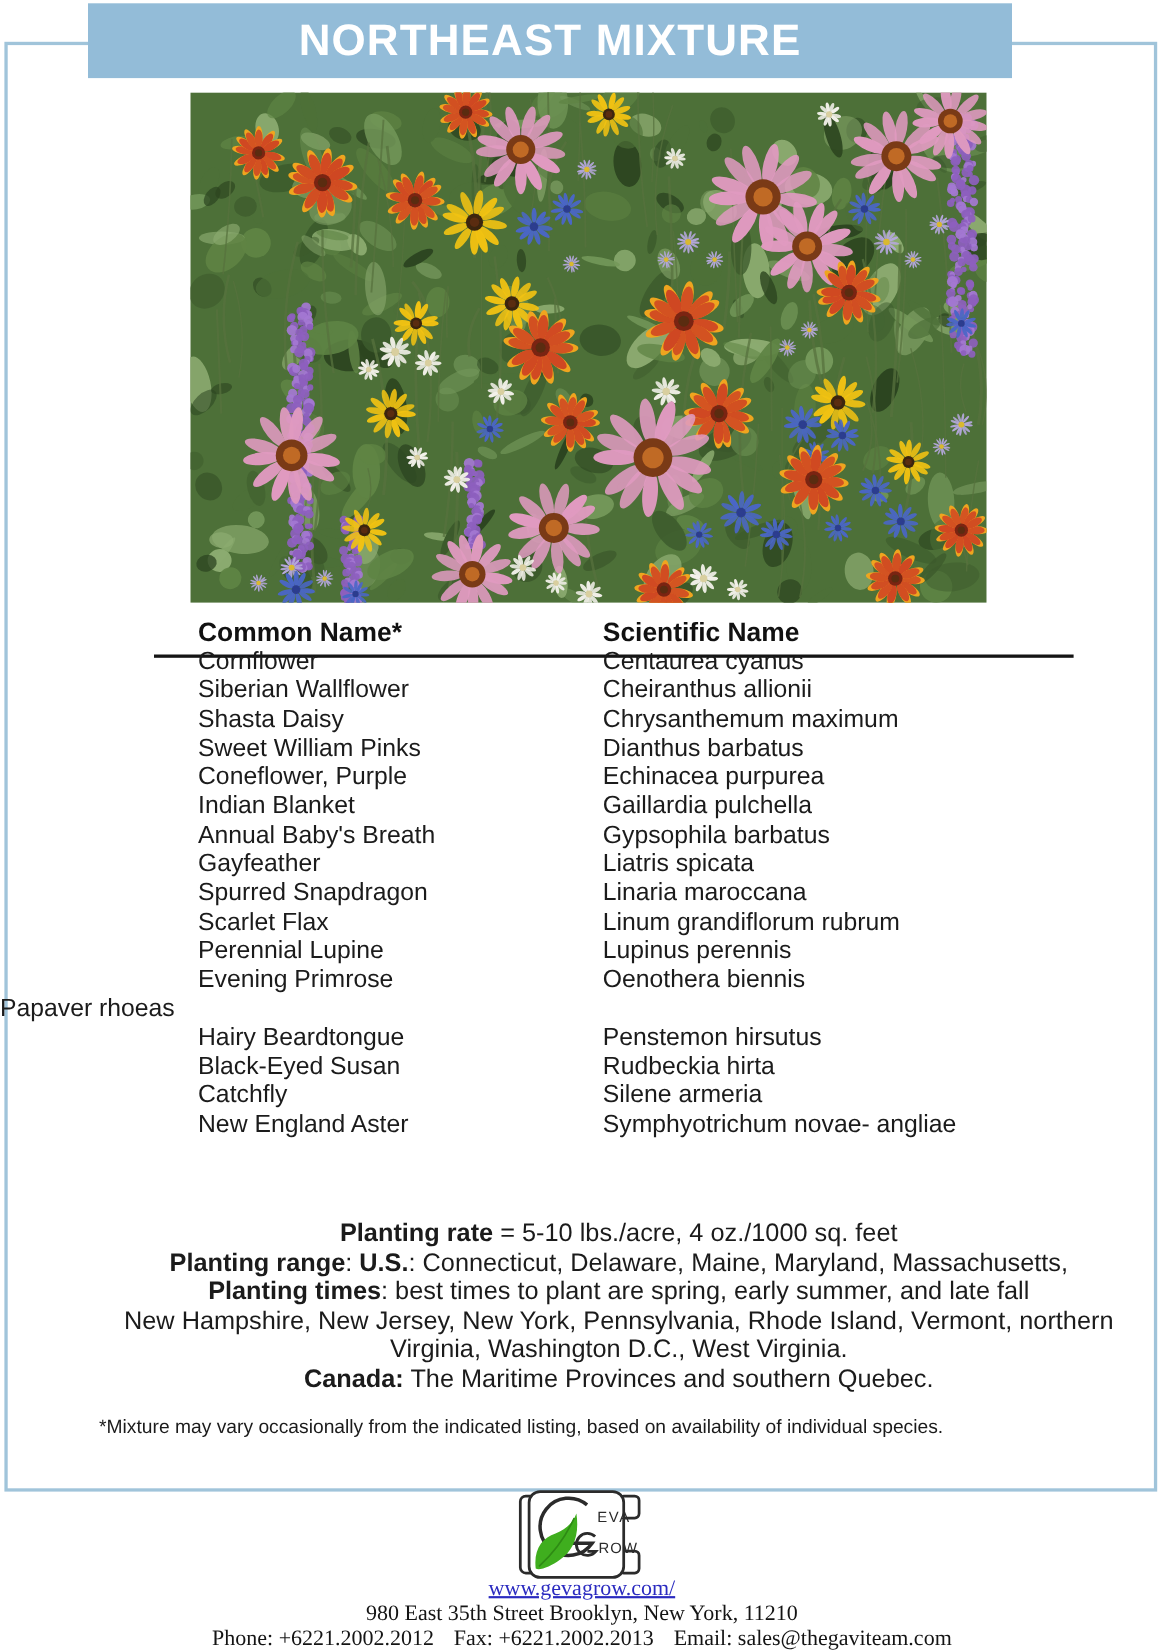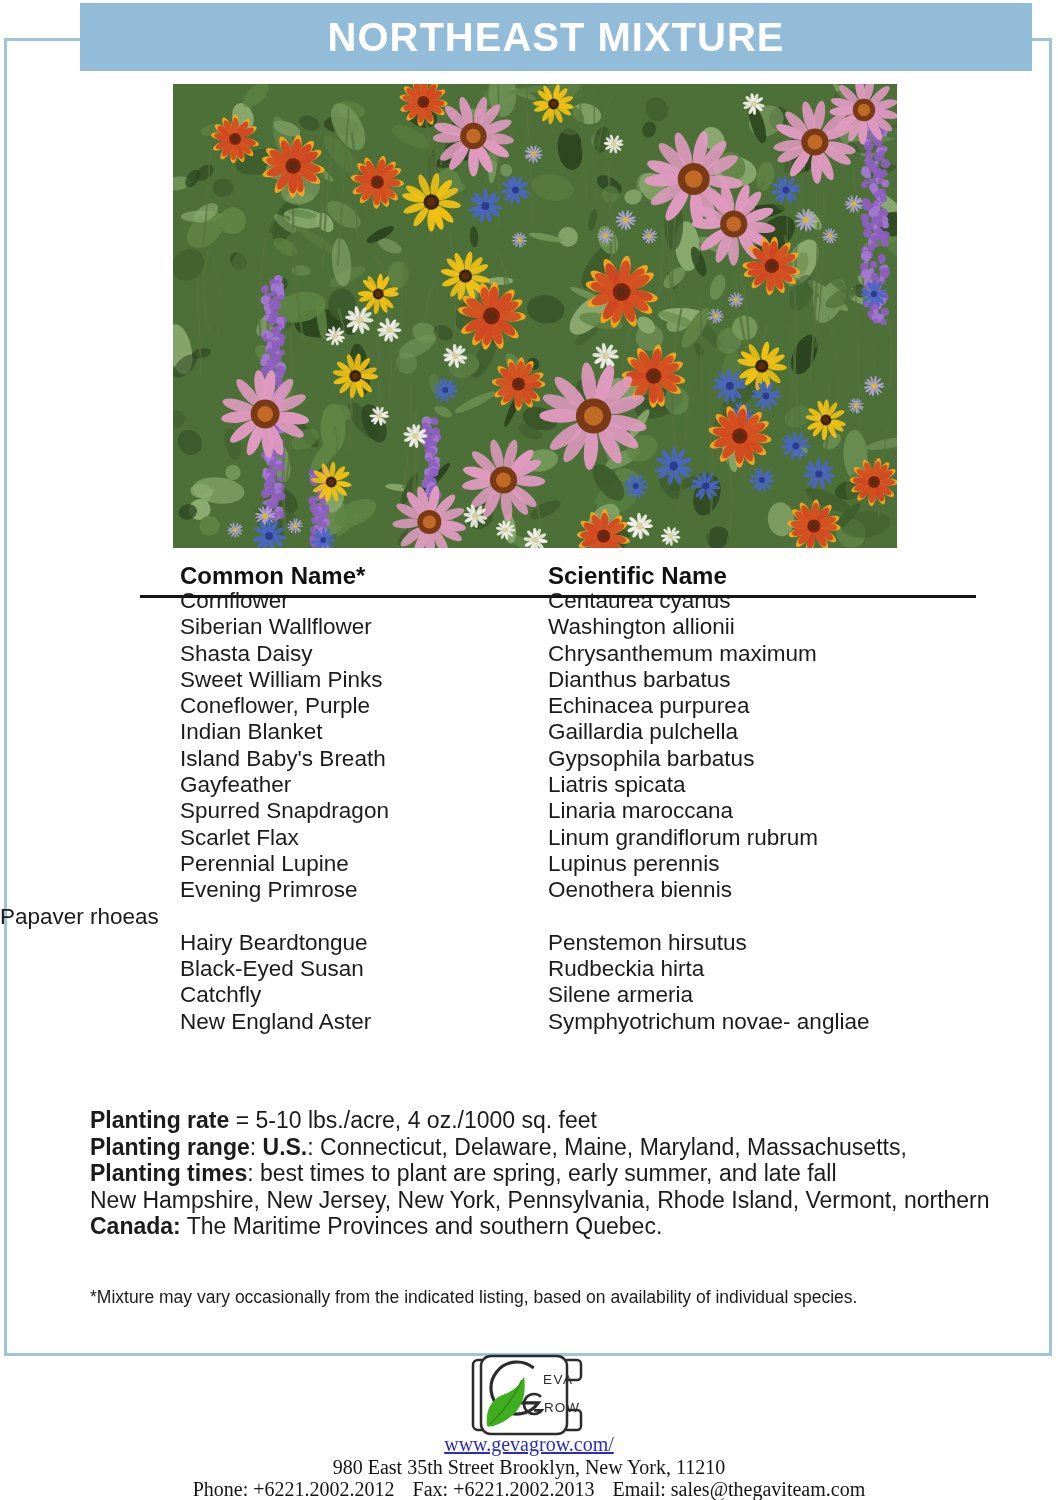--- a/index.html
+++ b/index.html
@@ -7,7 +7,7 @@
         font-family:"Liberation Sans",sans-serif;color:#1b1b1b;overflow:hidden;}
   .border-box{position:absolute;left:4px;top:38px;width:1048px;height:1318px;
         border:3px solid var(--border,#a0c4da);box-sizing:border-box;}
-  .banner{position:absolute;left:80px;top:3px;width:952px;height:68px;background:var(--banner,#93bcd8);}
+  .banner{position:absolute;left:80px;top:3px;width:840px;height:68px;background:var(--banner,#93bcd8);}
   .banner h1{margin:0;font-size:40px;font-weight:bold;color:#ffffff;text-align:center;
         line-height:68px;letter-spacing:1px;}
   .photo{position:absolute;left:173px;top:84px;width:724px;height:464px;display:block;}

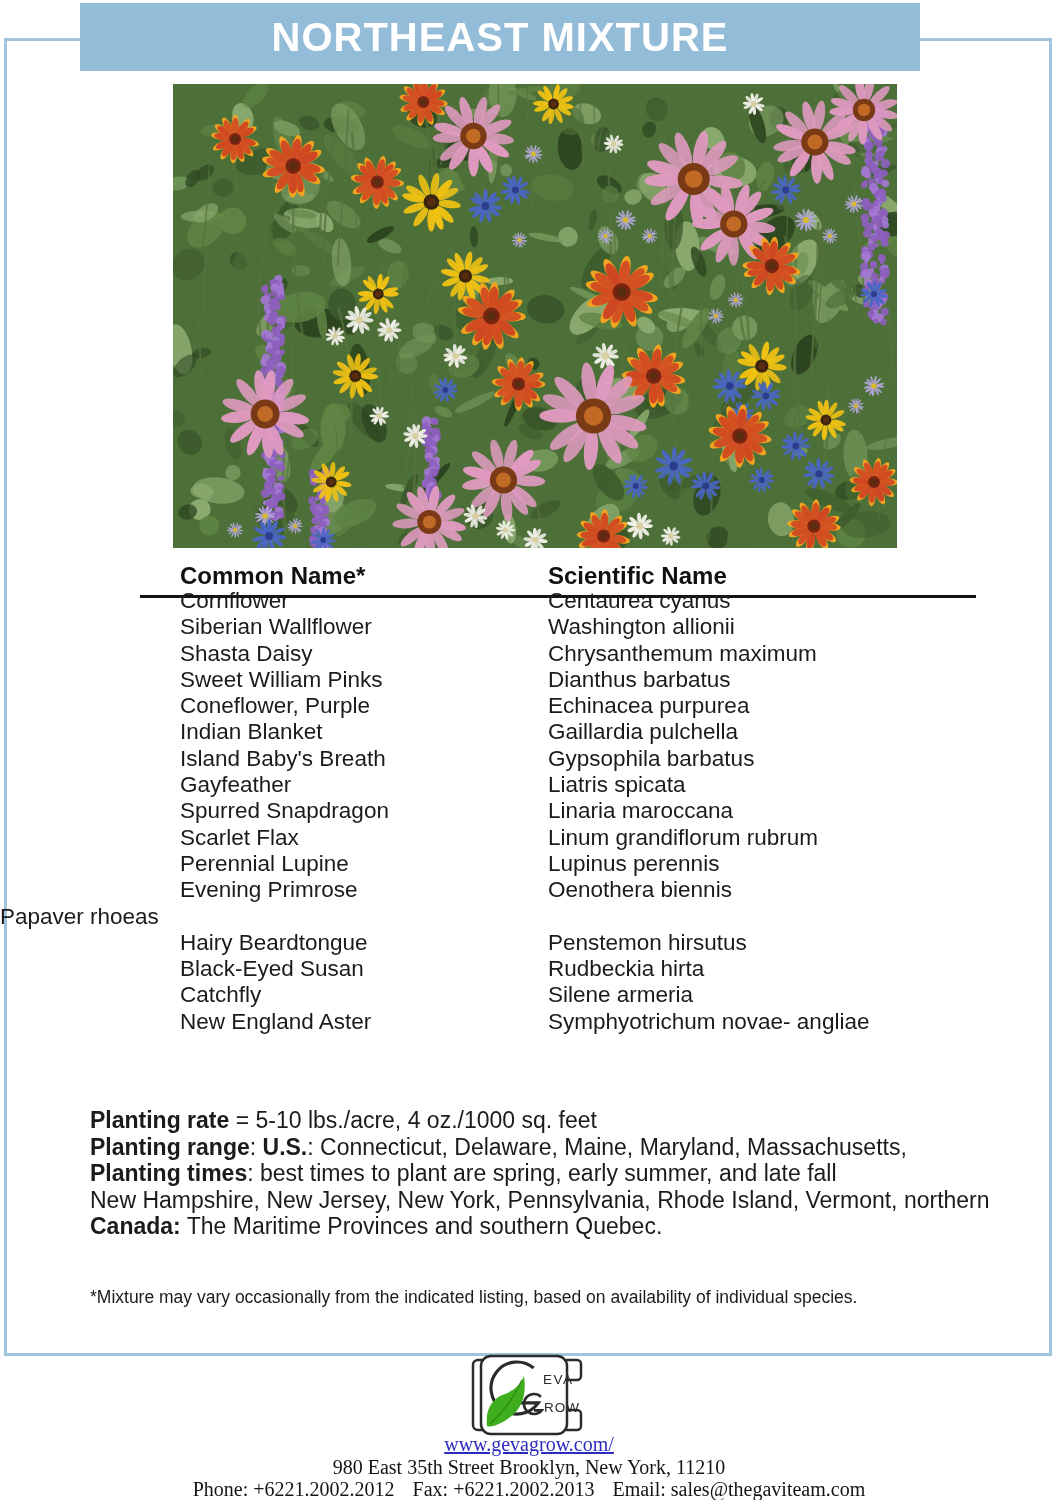--- a/index.html
+++ b/index.html
@@ -2083,7 +2083,7 @@
       </div>
       <div class="srow">
         <span class="c1">Siberian Wallflower</span>
-        <span class="c2">Washington allionii</span>
+        <span class="c2">Cheiranthus allionii</span>
       </div>
       <div class="srow">
         <span class="c1">Shasta Daisy</span>

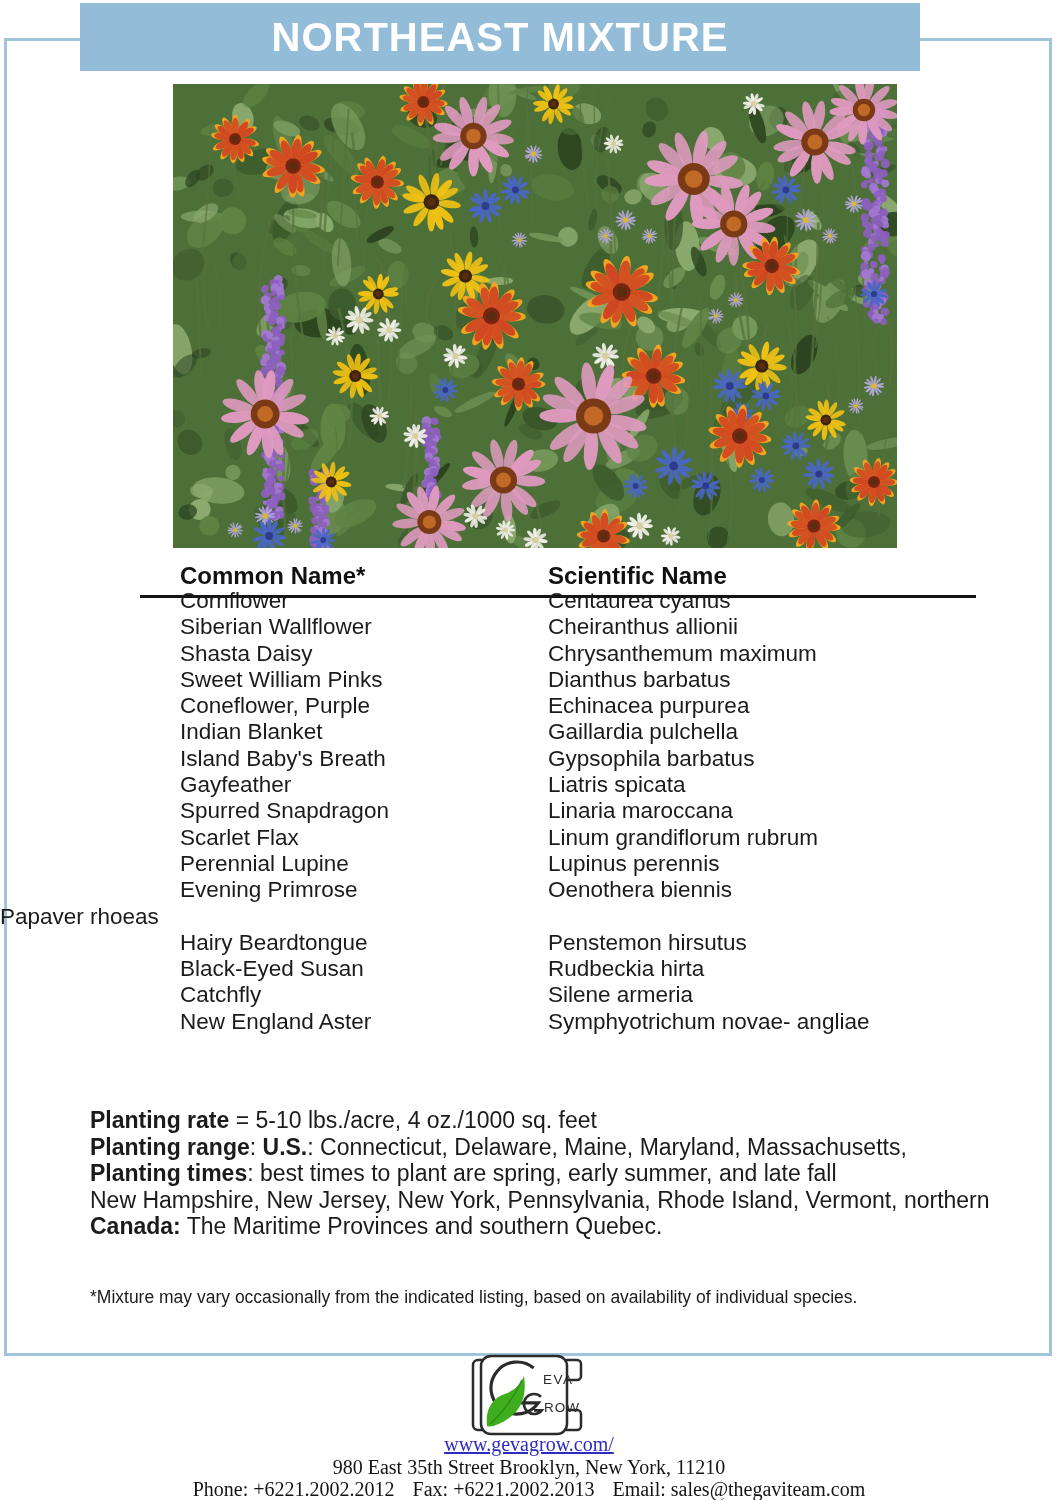--- a/index.html
+++ b/index.html
@@ -2102,7 +2102,7 @@
         <span class="c2">Gaillardia pulchella</span>
       </div>
       <div class="srow">
-        <span class="c1">Island Baby's Breath</span>
+        <span class="c1">Annual Baby's Breath</span>
         <span class="c2">Gypsophila barbatus</span>
       </div>
       <div class="srow">

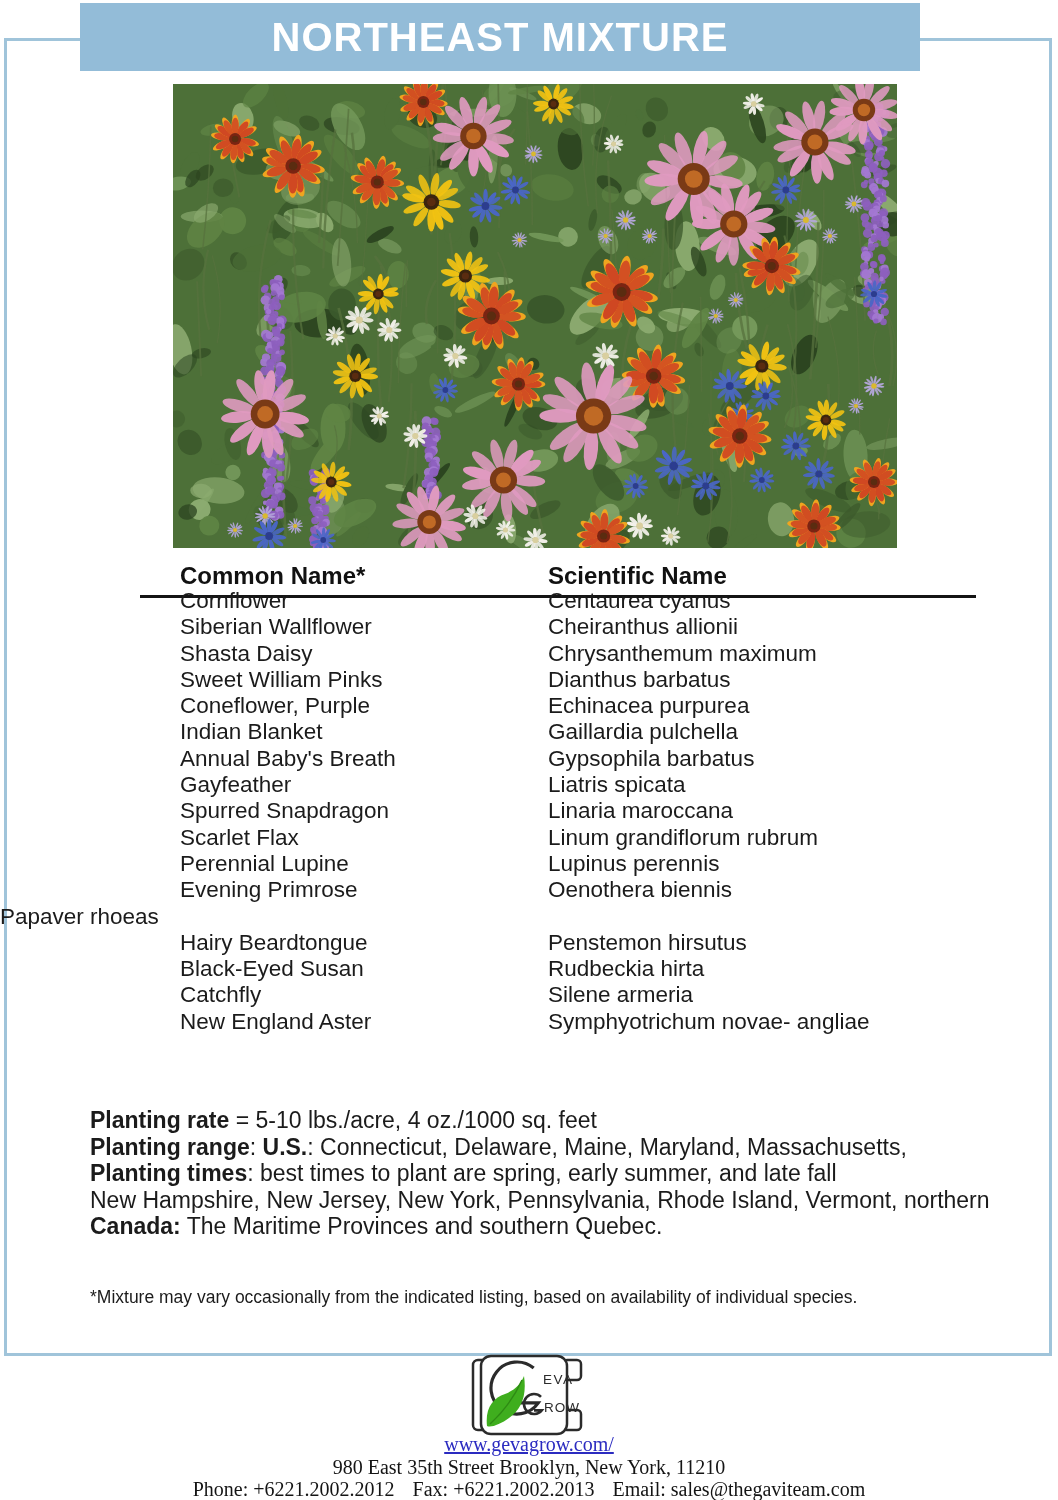--- a/index.html
+++ b/index.html
@@ -18,7 +18,7 @@
   .srow{display:flex;font-size:22.5px;line-height:26.3px;}
   .c1{margin-left:180px;width:368px;}
   .planting{position:absolute;left:90px;top:1107px;width:945px;font-size:23px;line-height:26.6px;}
-  .planting p{margin:0;}
+  .planting p{margin:0;text-align:center;}
   .b{font-weight:bold;}
   .disclaimer{position:absolute;left:90px;top:1287px;font-size:17.5px;margin:0;color:#1b1b1b;}
   .logo{position:absolute;left:50%;top:1352px;transform:translateX(-50%);}

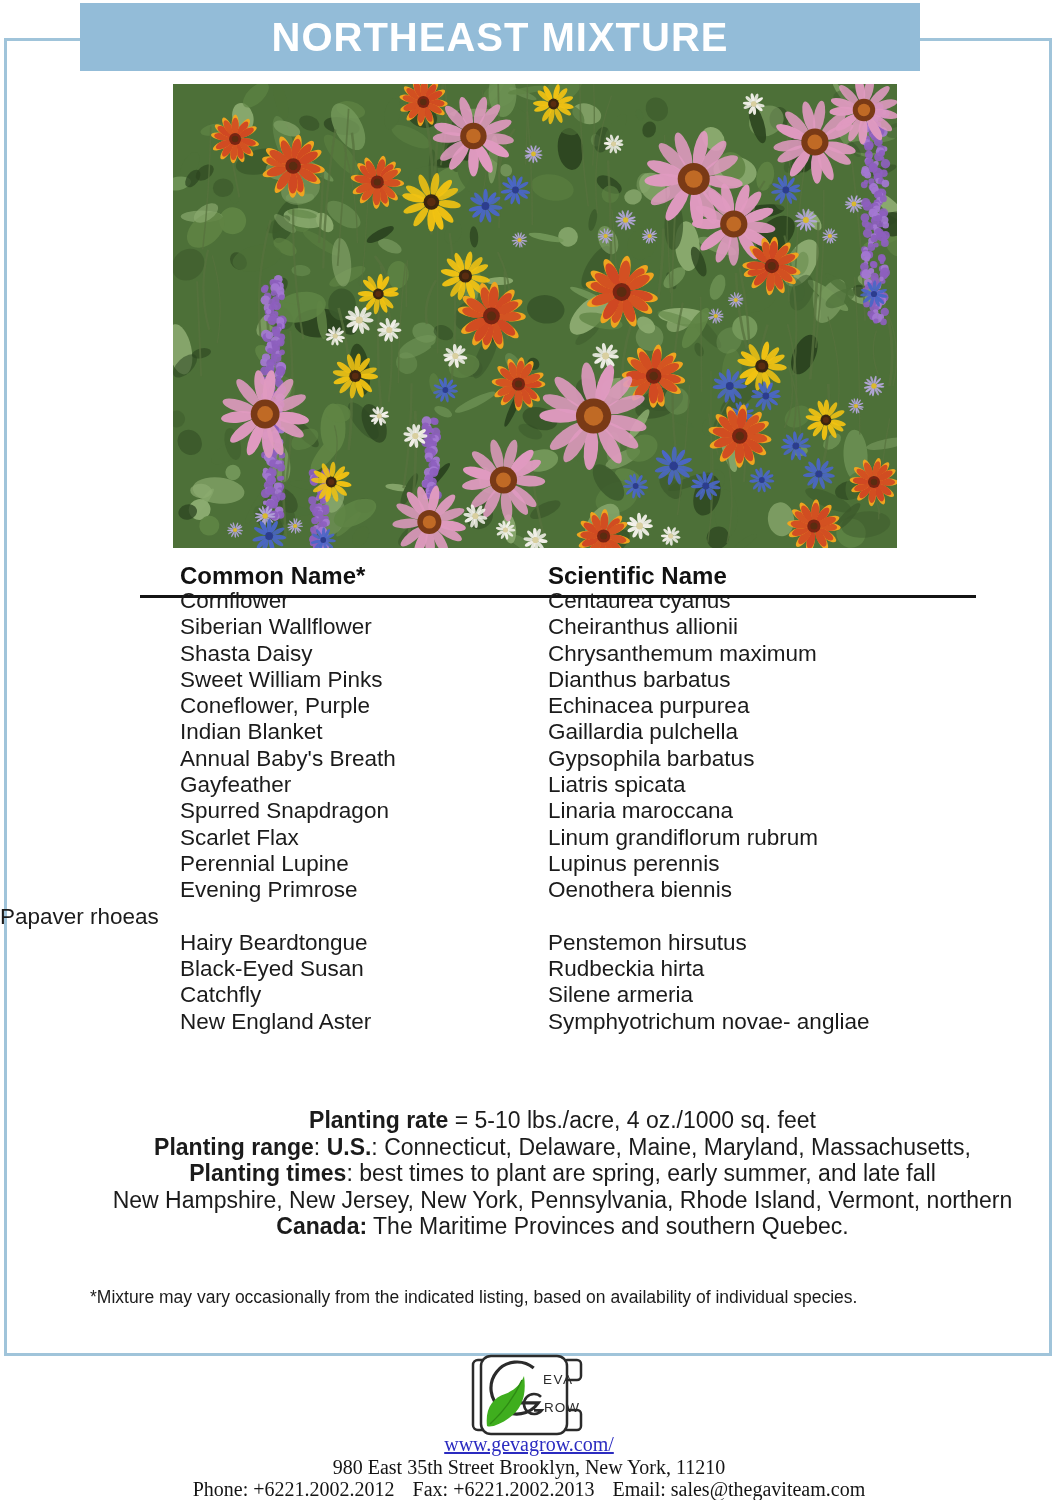--- a/index.html
+++ b/index.html
@@ -2151,6 +2151,7 @@
     <p><span class="b">Planting range</span><span>: </span><span class="b">U.S.</span><span>: Connecticut, Delaware, Maine, Maryland, Massachusetts,</span></p>
     <p><span class="b">Planting times</span><span>: best times to plant are spring, early summer, and late fall</span></p>
     <p>New Hampshire, New Jersey, New York, Pennsylvania, Rhode Island, Vermont, northern</p>
+    <p>Virginia, Washington D.C., West Virginia.</p>
     <p><span class="b">Canada:</span><span> The Maritime Provinces and southern Quebec.</span></p>
   </div>
 

